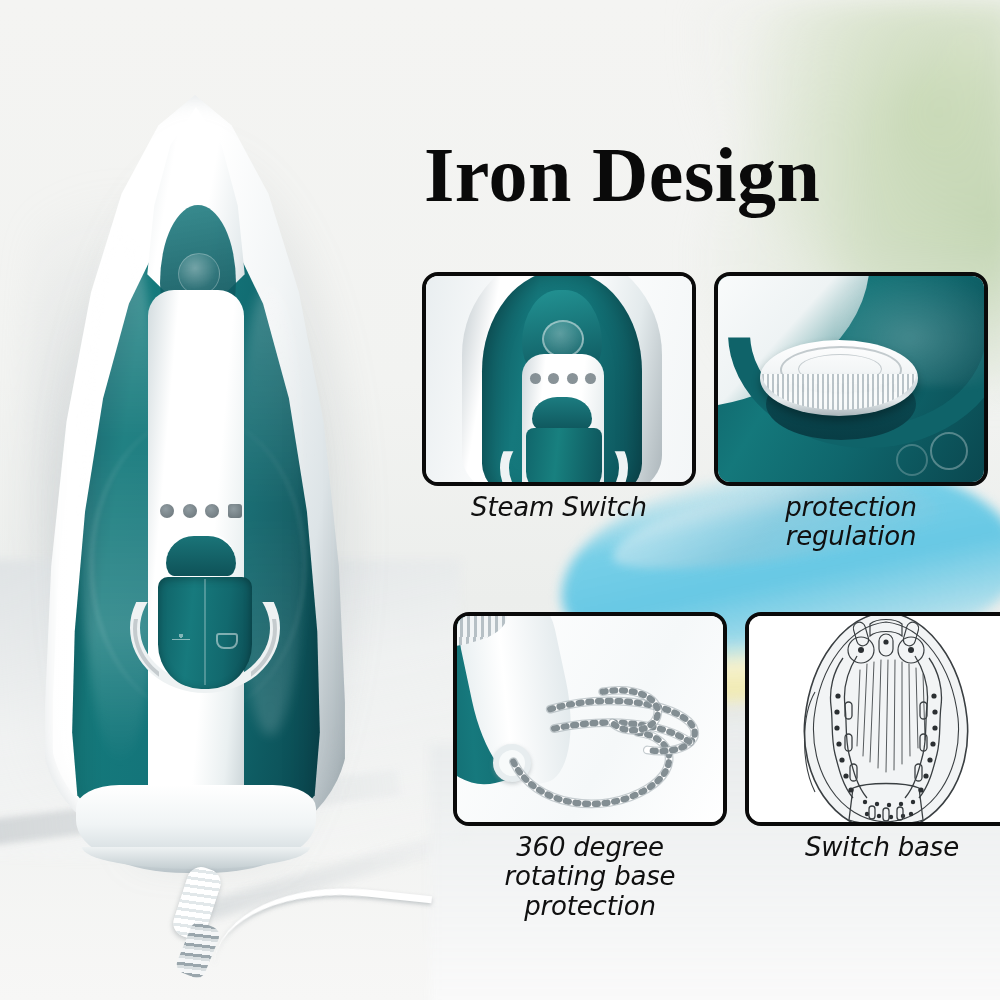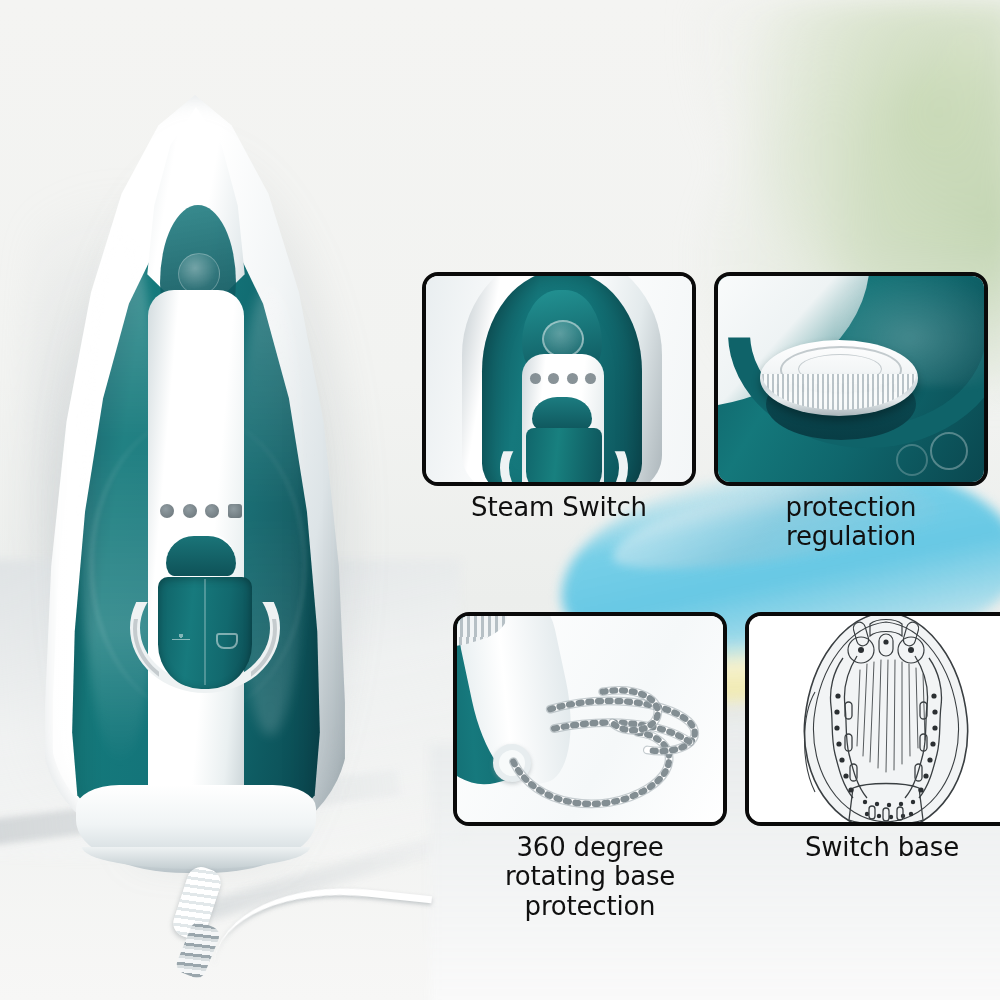--- a/index.html
+++ b/index.html
@@ -607,6 +607,7 @@
     <div class="cord-line"></div>
   </div>
 
+  <div id="title">Iron Design</div>
 
   <div id="panels">
 

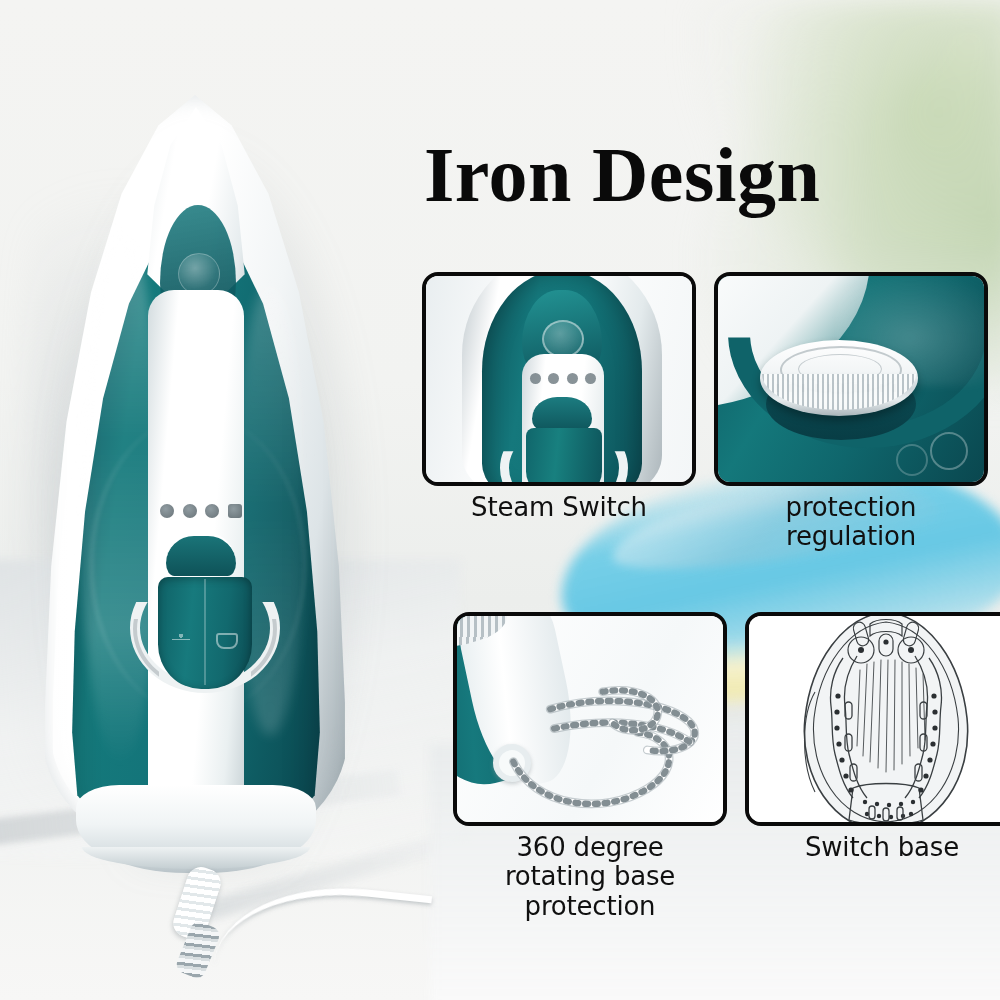--- a/index.html
+++ b/index.html
@@ -379,6 +379,7 @@
     position: absolute;
     left: 422px; top: 272px;
     width: 566px;
+    font-style: italic;
   }
   .prow {
     display: flex;

